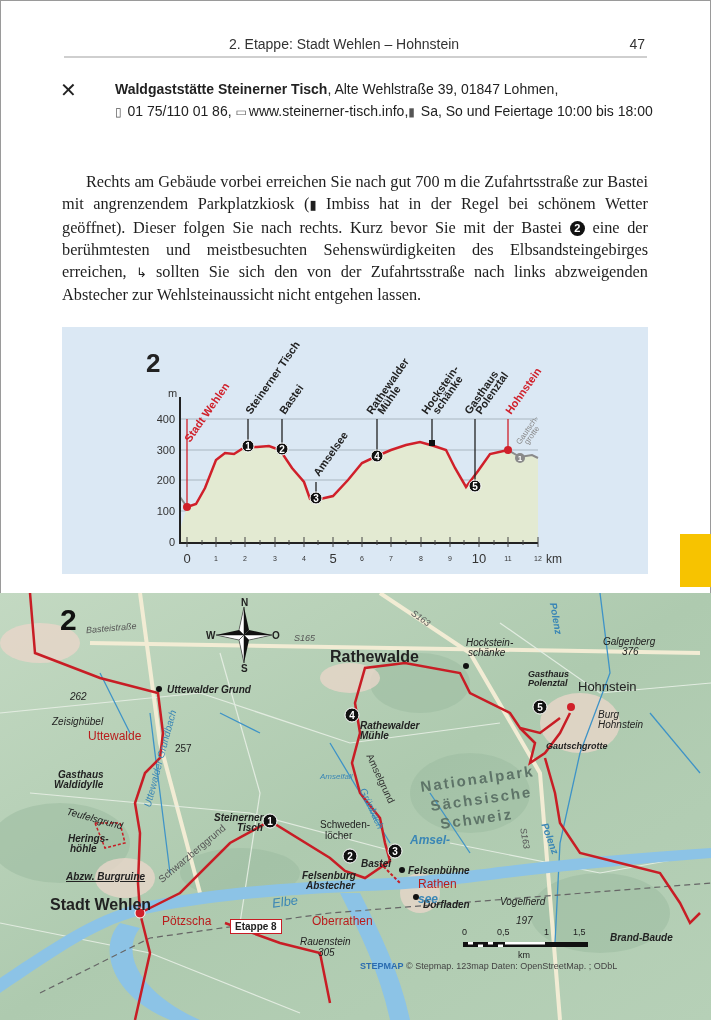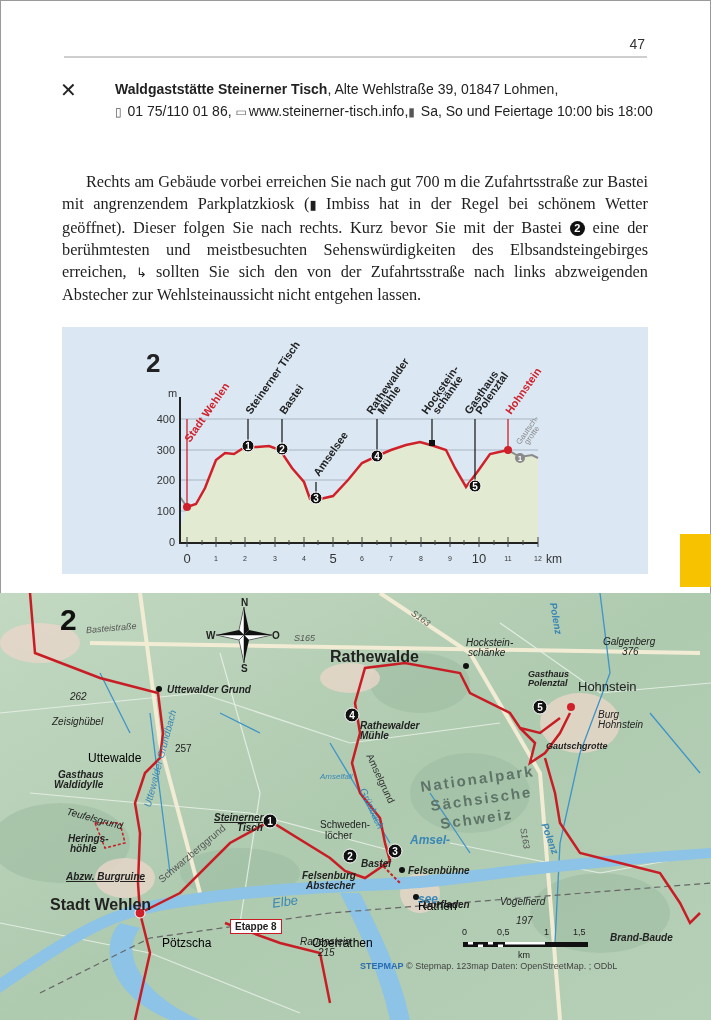--- a/index.html
+++ b/index.html
@@ -40,6 +40,7 @@
 <div class="page-border"></div>
 
 <div class="running-head">
+  <span class="title">2. Etappe: Stadt Wehlen – Hohnstein</span>
   <span class="pnum">47</span>
 </div>
 

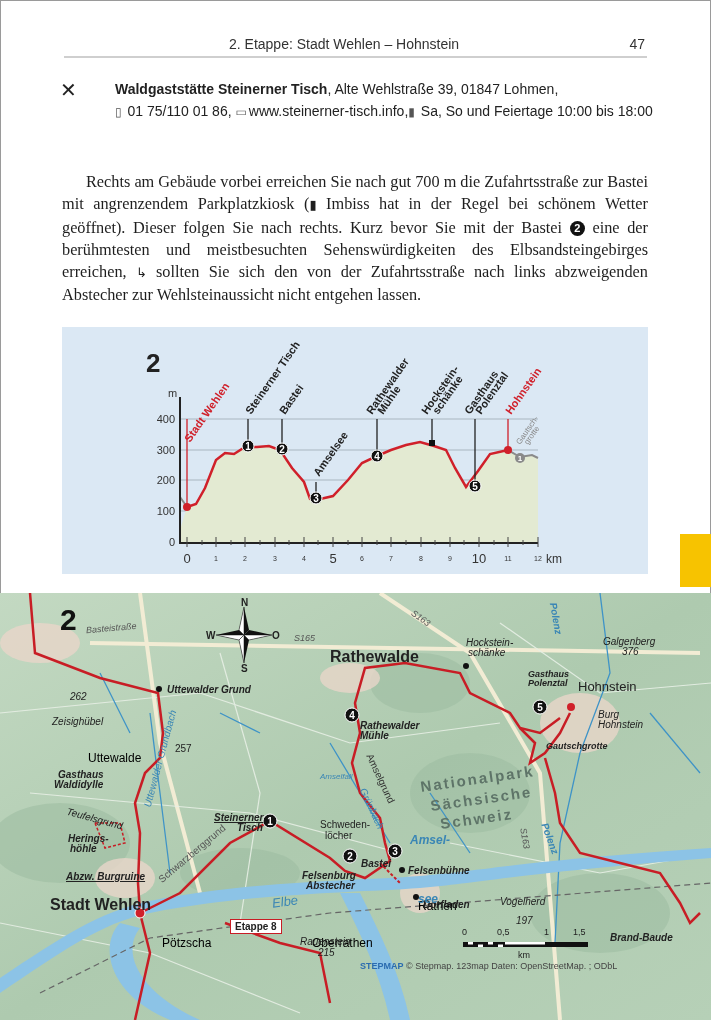--- a/index.html
+++ b/index.html
@@ -24,7 +24,7 @@
   .lbl{position:absolute;font-size:10px;color:#222;white-space:nowrap;line-height:11px;}
   .lbl.it{font-style:italic;font-weight:bold;}
   .lbl.big{font-size:16px;font-weight:bold;}
-  .lbl.town{font-size:12px;color:#000000;margin-top:22px;}
+  .lbl.town{font-size:12px;color:#b91c1c;}
   .lbl.water{color:#3a86b5;font-style:italic;}
   .lbl.park{font-size:15px;font-weight:bold;color:#5e7468;letter-spacing:2px;}
   .lbl.road{font-size:9px;color:#555;font-style:italic;}

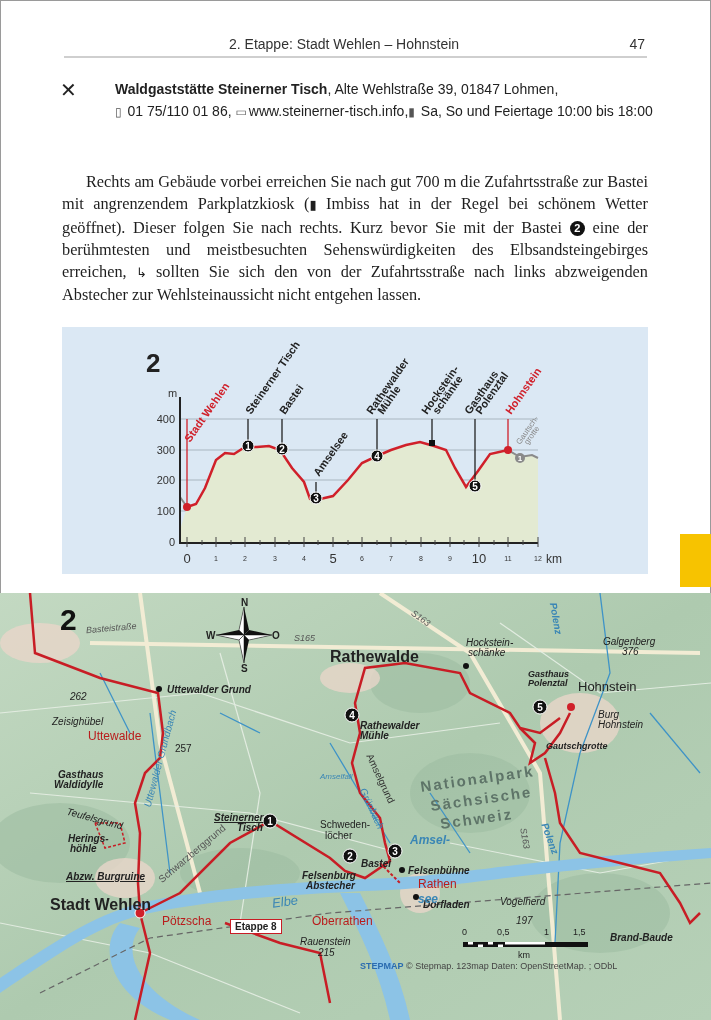--- a/index.html
+++ b/index.html
@@ -316,7 +316,7 @@
   <span class="lbl town" style="left:312px;top:323px;">Oberrathen</span>
   <span class="lbl" style="left:300px;top:343px;font-style:italic;">Rauenstein</span>
   <span class="lbl" style="left:318px;top:354px;font-style:italic;">215</span>
-  <span class="lbl it" style="left:214px;top:219px;text-decoration:underline;">Steinerner</span>
+  <span class="lbl it" style="left:214px;top:219px;">Steinerner</span>
   <span class="lbl it" style="left:237px;top:229px;">Tisch</span>
   <span class="lbl" style="left:150px;top:255px;transform:rotate(-40deg);color:#555;">Schwarzberggrund</span>
   <span class="lbl water" style="left:110px;top:160px;transform:rotate(-75deg);">Uttewalder Grundbach</span>

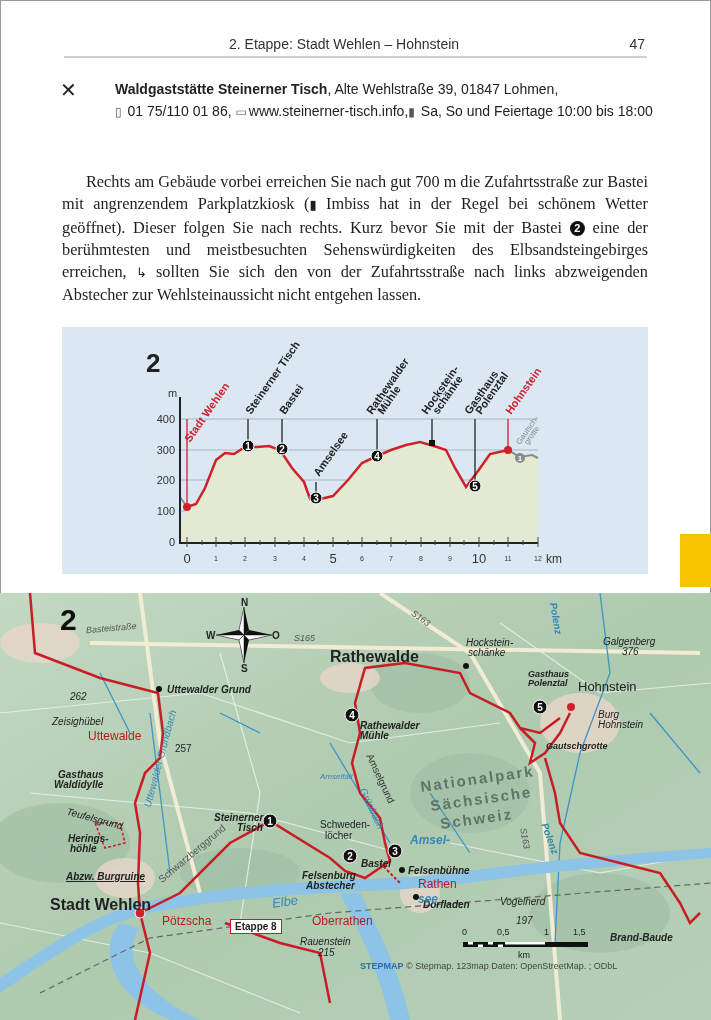--- a/index.html
+++ b/index.html
@@ -315,7 +315,7 @@
   <span class="etappe">Etappe 8</span>
   <span class="lbl town" style="left:312px;top:323px;">Oberrathen</span>
   <span class="lbl" style="left:300px;top:343px;font-style:italic;">Rauenstein</span>
-  <span class="lbl" style="left:318px;top:354px;font-style:italic;">215</span>
+  <span class="lbl" style="left:318px;top:354px;font-style:italic;">305</span>
   <span class="lbl it" style="left:214px;top:219px;">Steinerner</span>
   <span class="lbl it" style="left:237px;top:229px;">Tisch</span>
   <span class="lbl" style="left:150px;top:255px;transform:rotate(-40deg);color:#555;">Schwarzberggrund</span>

